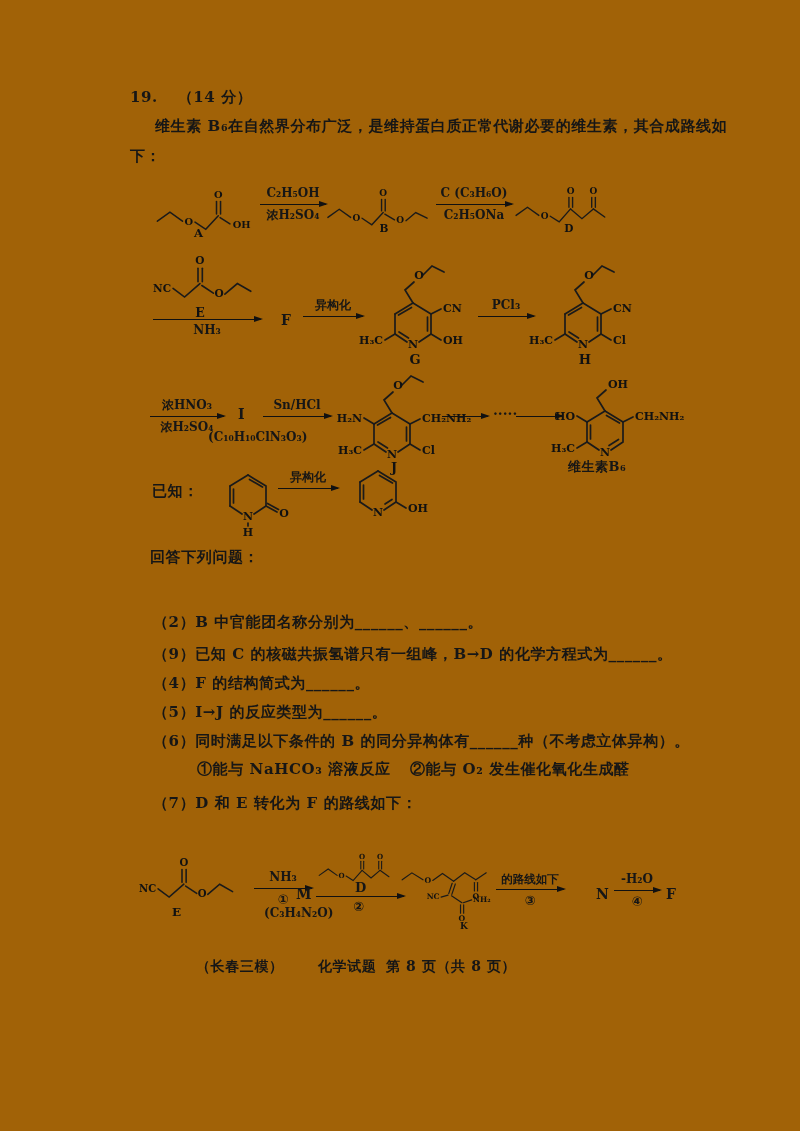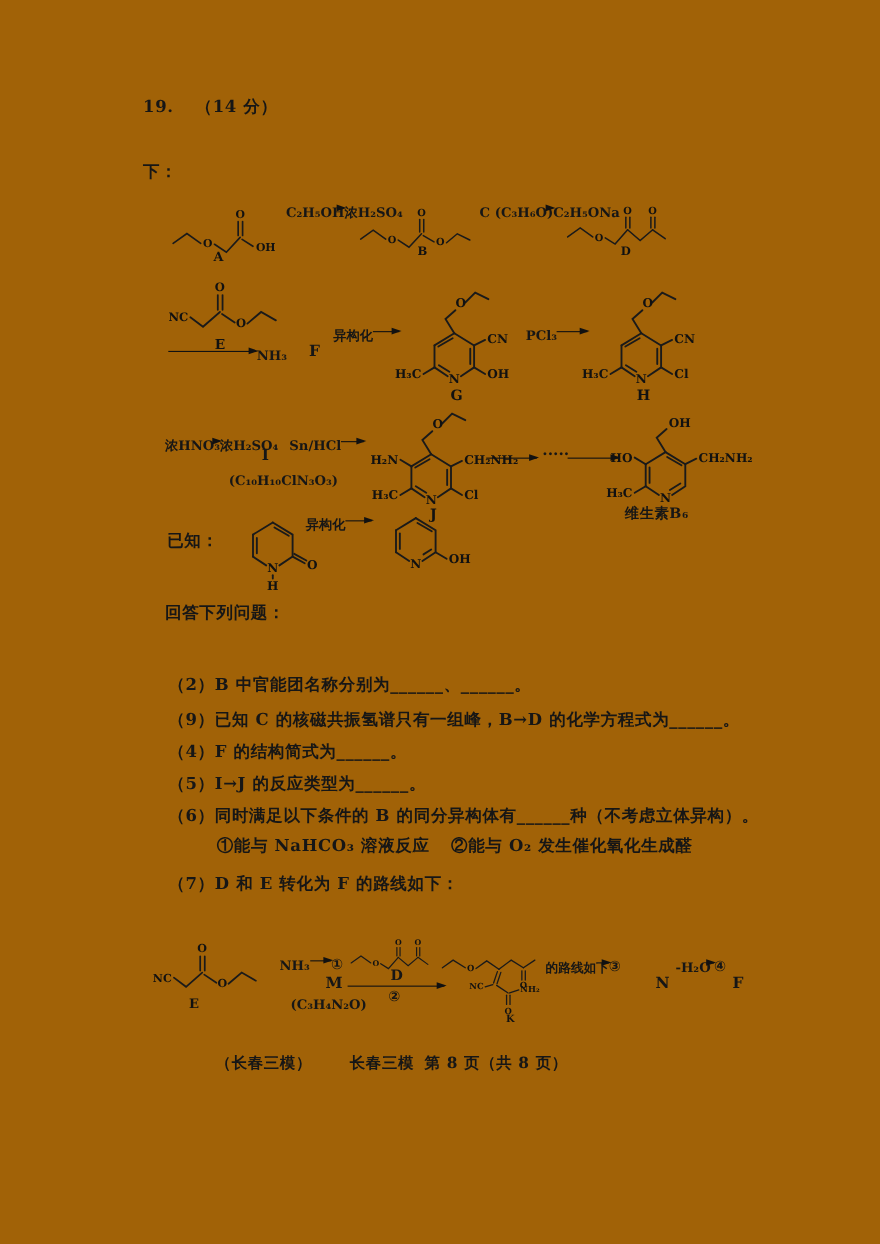--- a/index.html
+++ b/index.html
@@ -33,6 +33,7 @@
     <span>19.</span>
     <span style="margin-left:14px">（14 分）</span>
   </div>
+  <div class="abs cn" style="left:155px;top:117px">维生素 B₆在自然界分布广泛，是维持蛋白质正常代谢必要的维生素，其合成路线如</div>
   <div class="abs cn" style="left:130px;top:147px">下：</div>
 
   <svg class="abs" style="left:152px;top:180px" width="112" viewBox="0 0 125 66">

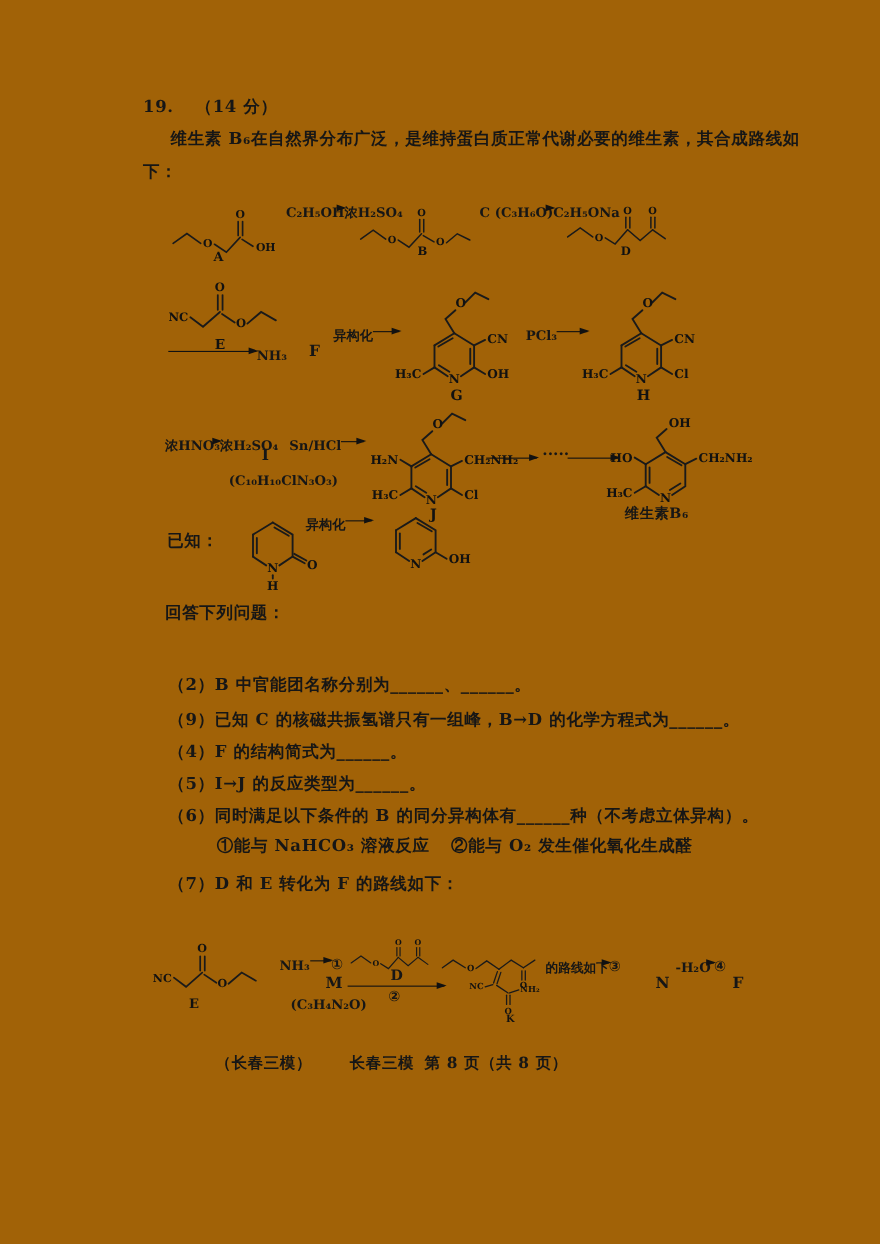--- a/index.html
+++ b/index.html
@@ -11,7 +11,7 @@
   .slab{font-weight:bold;font-size:13px}
   .big{font-size:14px;font-weight:bold}
   .small{font-size:12px;font-weight:bold}
-  .arrow{display:flex;flex-direction:row;align-items:center;font-size:12px;font-weight:bold;line-height:1.25;text-align:left}
+  .arrow{display:flex;flex-direction:column;align-items:center;font-size:12px;font-weight:bold;line-height:1.25;text-align:left}
   .al{position:relative;height:0;border-top:1.7px solid #111;align-self:stretch;width:100%;margin:3px 0}
   .al::after{content:"";position:absolute;right:-2px;top:-4.4px;width:0;height:0;
     border-left:9px solid #111;border-top:3.6px solid transparent;border-bottom:3.6px solid transparent}

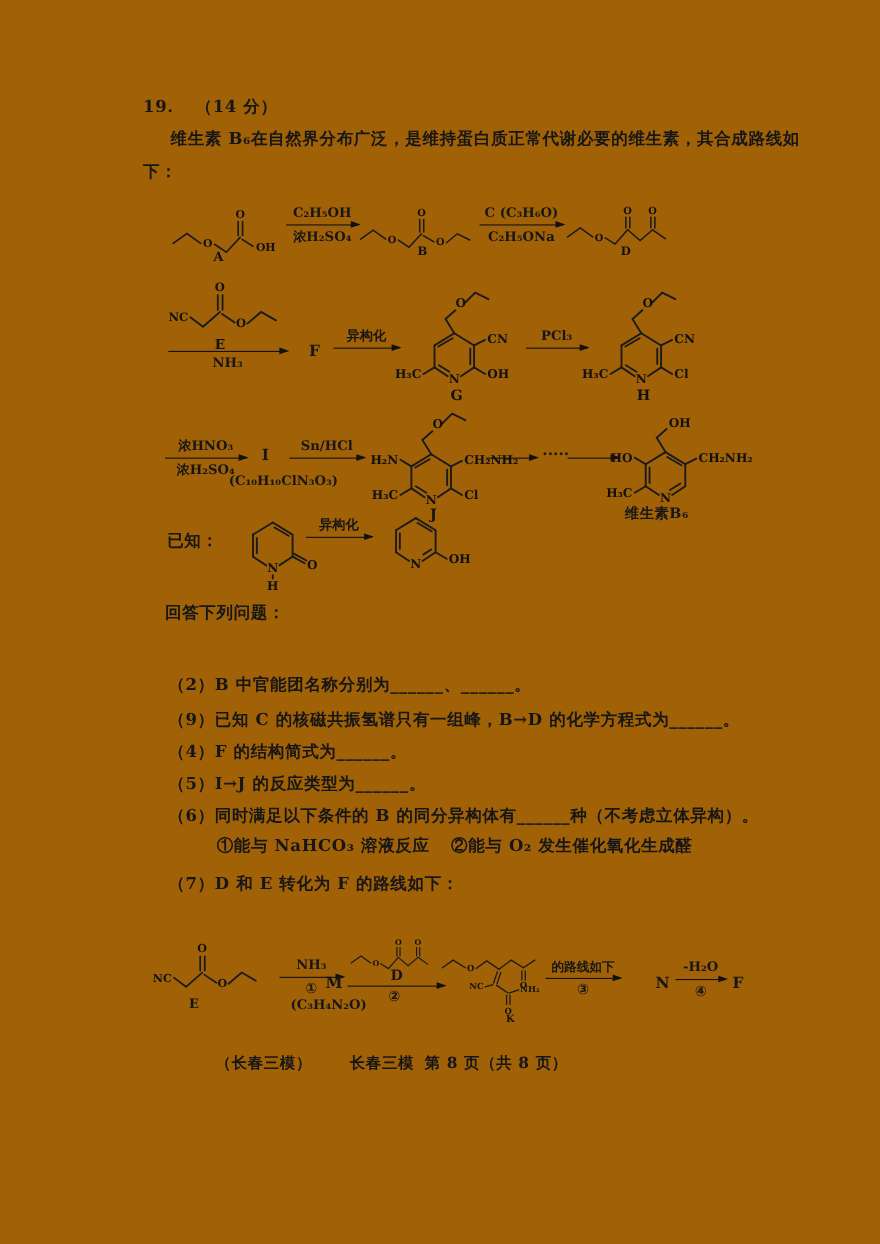--- a/index.html
+++ b/index.html
@@ -368,7 +368,7 @@
   <div class="abs big" style="left:666px;top:886px">F</div>
 
   <div class="abs cn" style="left:196px;top:958px;font-size:14px">（长春三模）</div>
-  <div class="abs cn" style="left:318px;top:958px;font-size:14px">长春三模</div>
+  <div class="abs cn" style="left:318px;top:958px;font-size:14px">化学试题</div>
   <div class="abs cn" style="left:386px;top:958px;font-size:14px">第 8 页（共 8 页）</div>
 
 </div>

